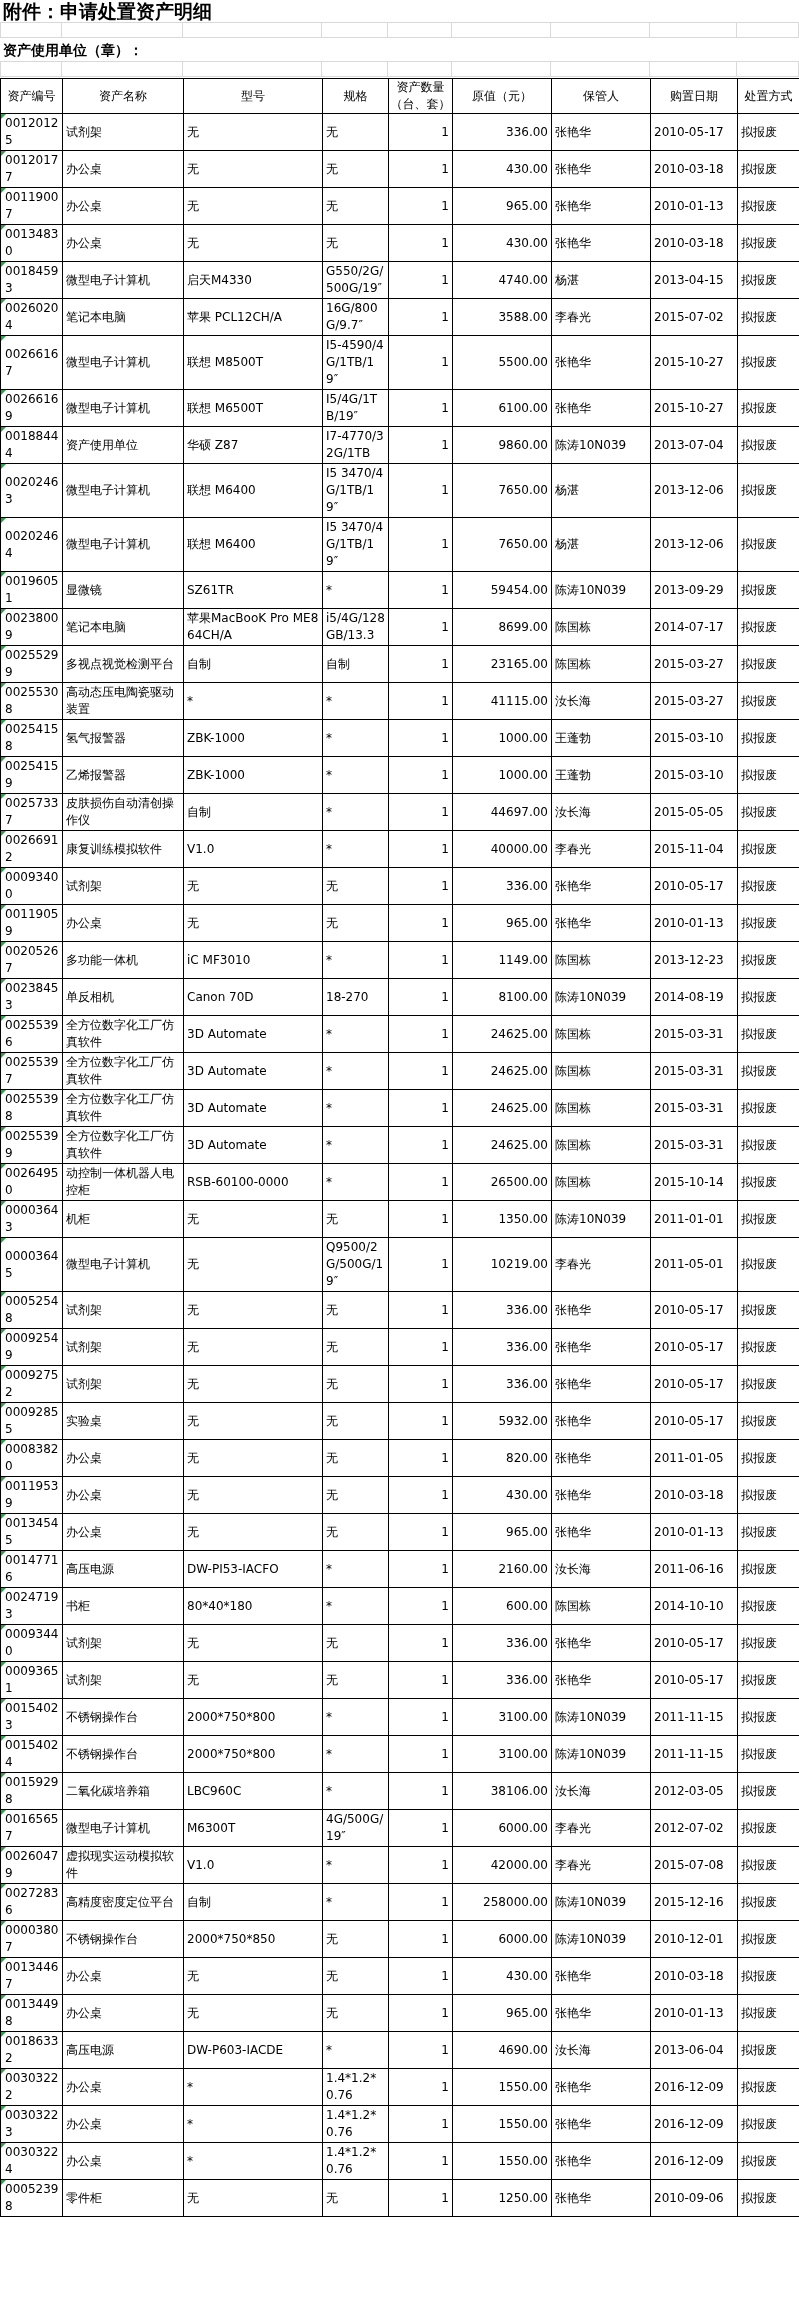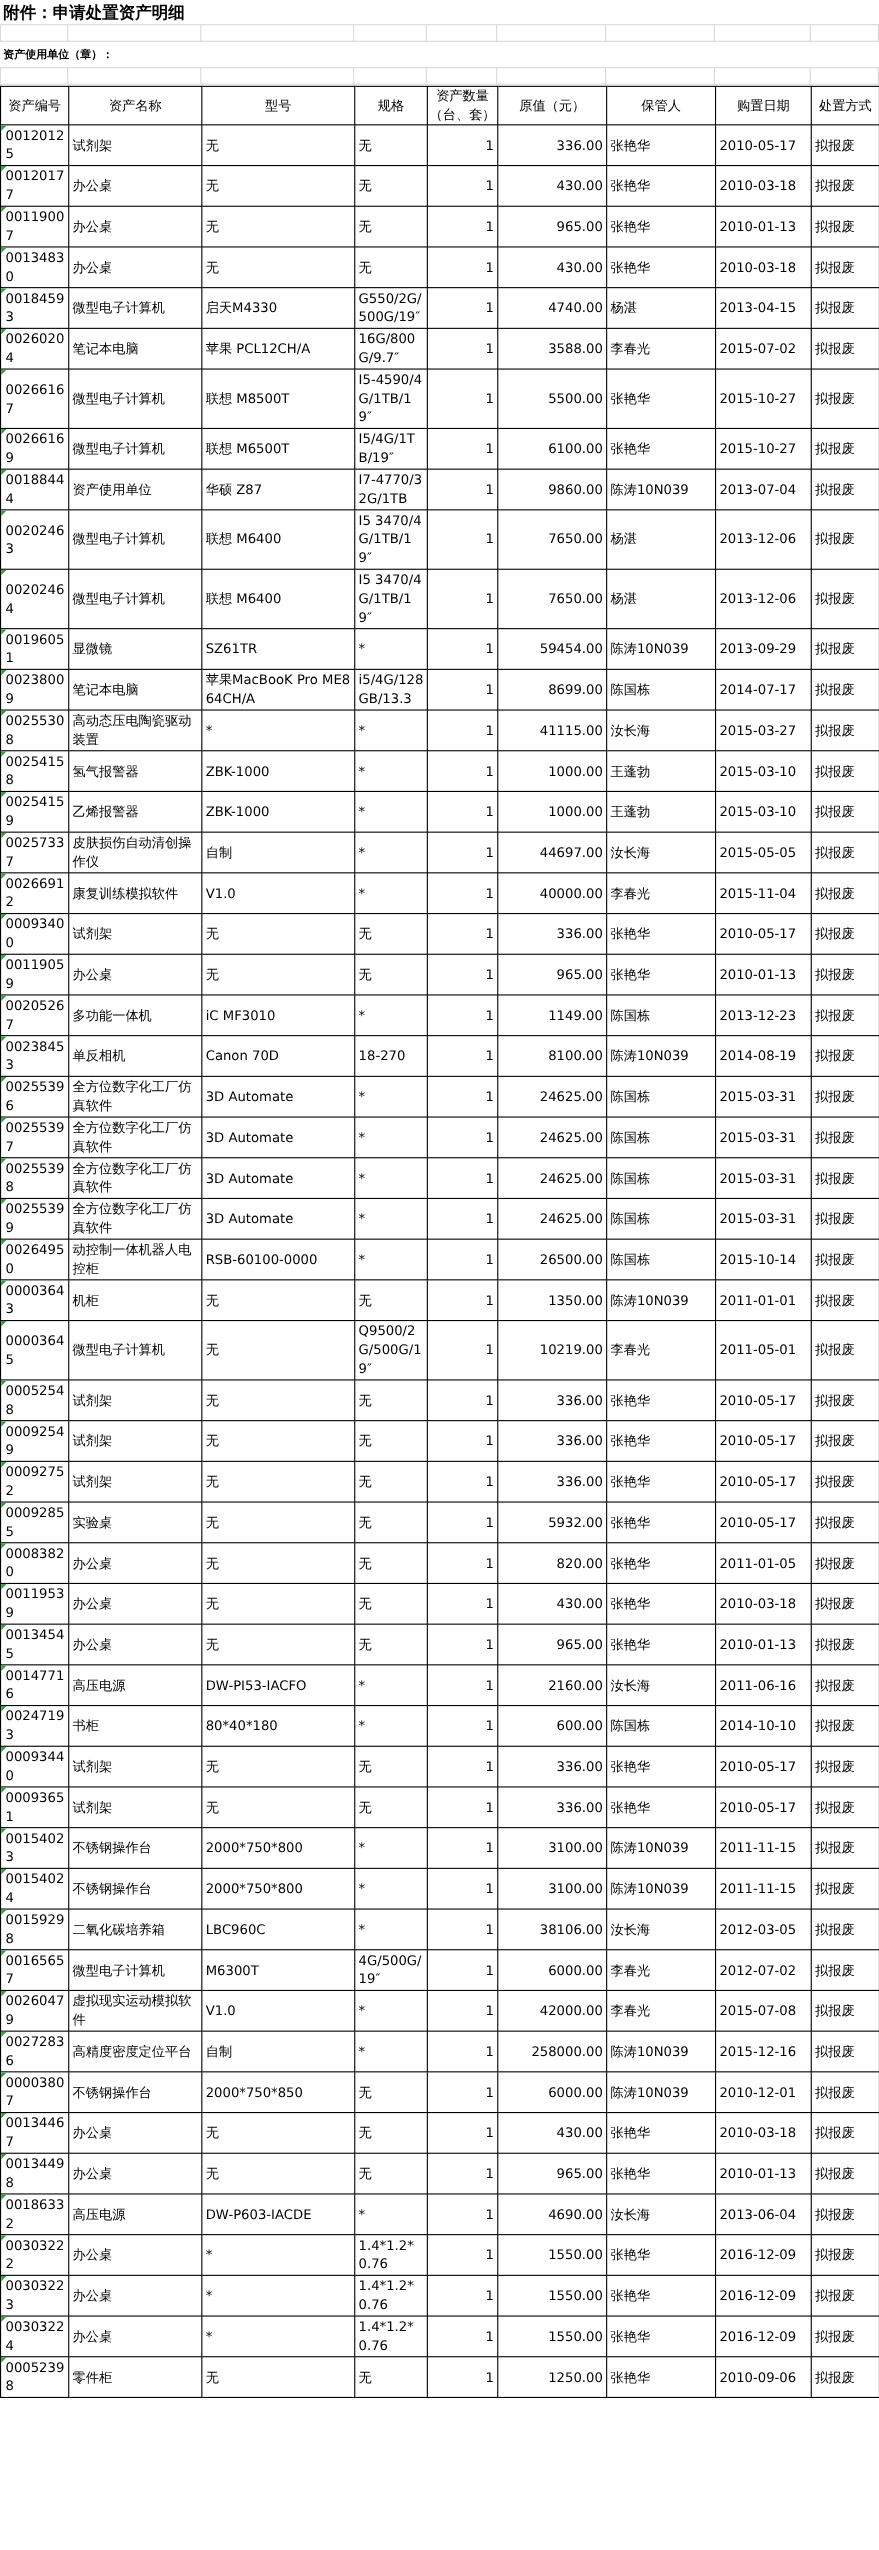--- a/index.html
+++ b/index.html
@@ -7,7 +7,7 @@
   .sheet{width:799px;background:#fff;}
 
   
-  .title-line{font-size:15px;font-weight:bold;padding:2px 3px 1px 3px;height:19px;line-height:19px;white-space:nowrap;}
+  .title-line{font-size:19px;font-weight:bold;padding:2px 3px 1px 3px;height:19px;line-height:19px;white-space:nowrap;}
   .unit-line{font-size:10px;font-weight:bold;padding:3px 3px 1px 3px;height:19px;line-height:19px;white-space:nowrap;}
   .faint-grid{display:grid;grid-template-columns:62px 121px 139px 66px 64px 99px 99px 87px 62px;height:16px;}
   .faint-grid div{border-right:1px solid #d9d9d9;border-bottom:1px solid #d9d9d9;border-top:1px solid #d9d9d9;}

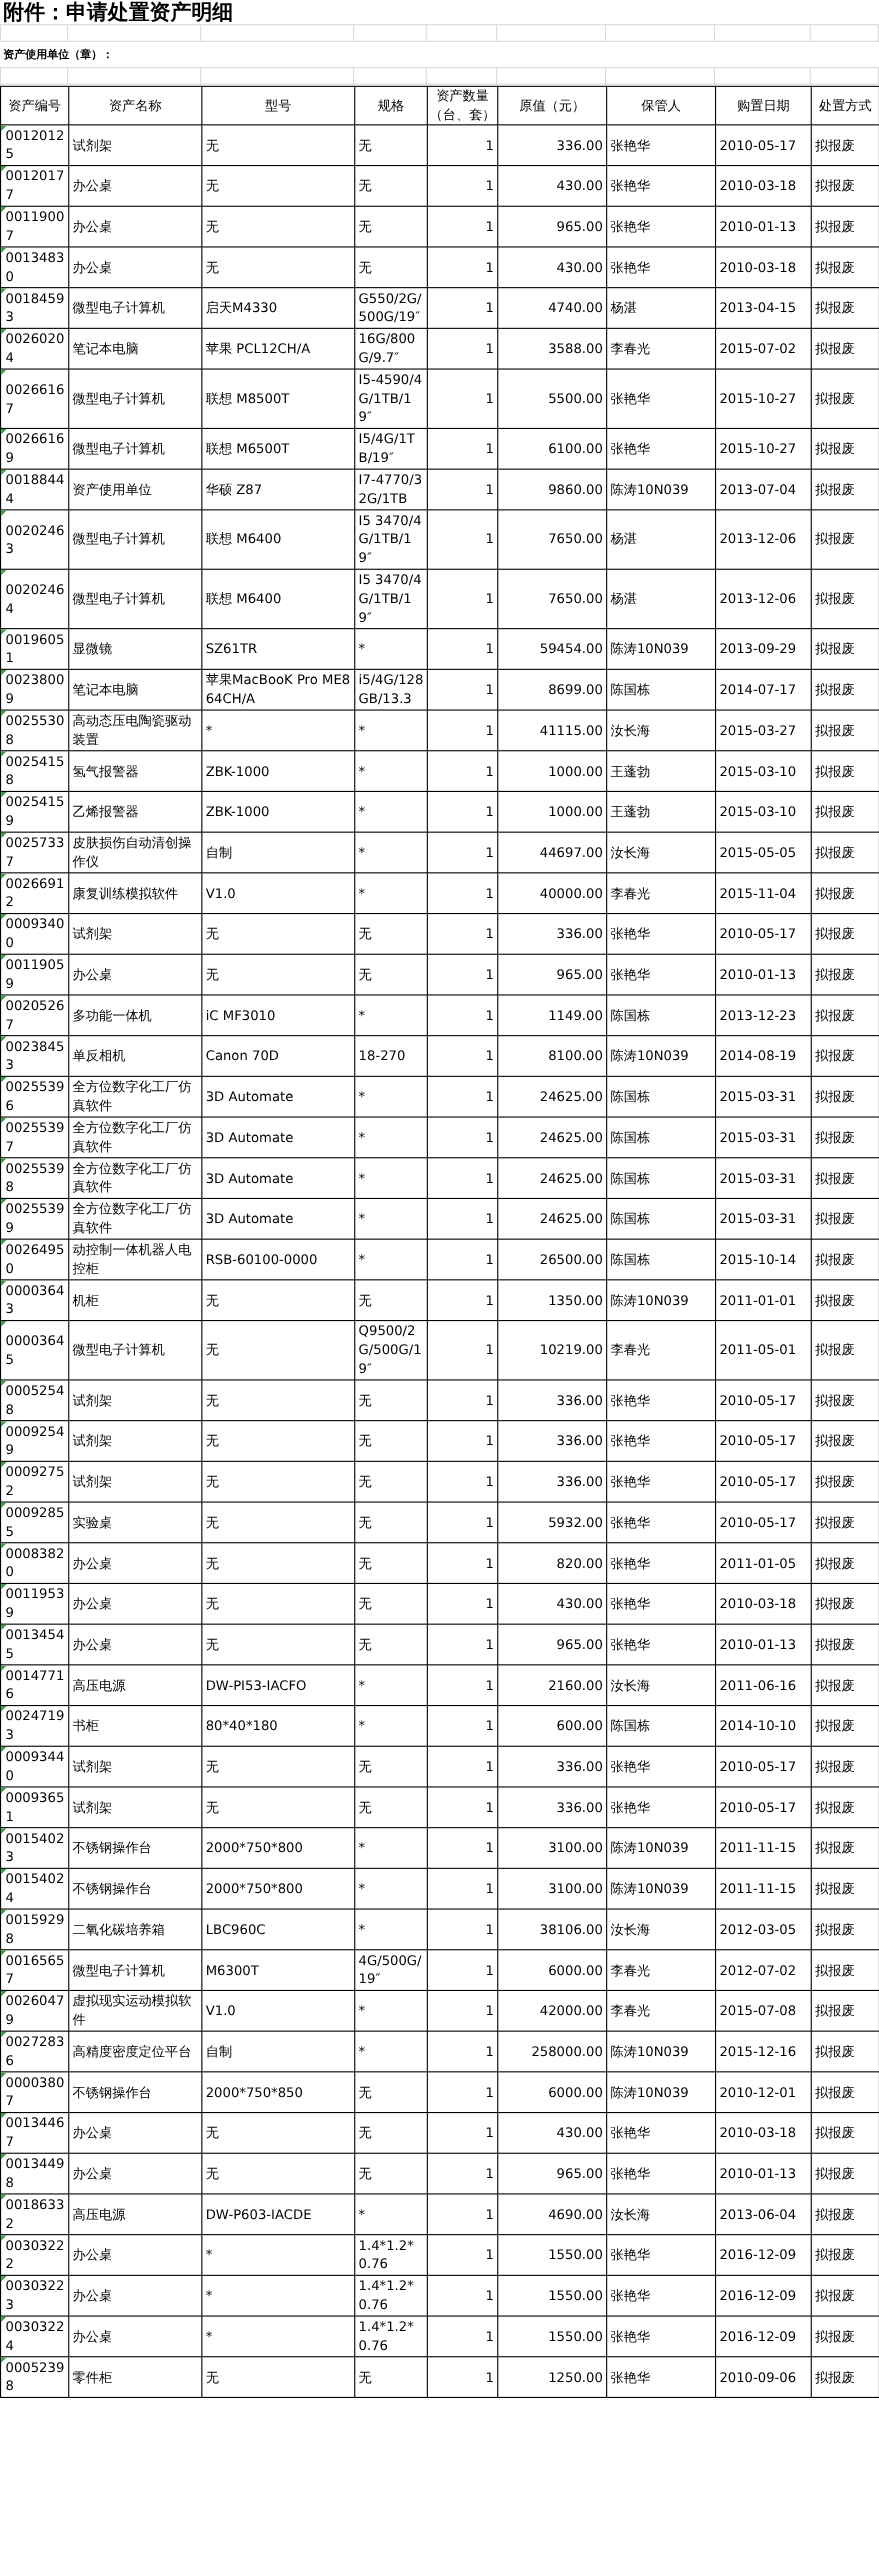--- a/index.html
+++ b/index.html
@@ -8,7 +8,7 @@
 
   
   .title-line{font-size:19px;font-weight:bold;padding:2px 3px 1px 3px;height:19px;line-height:19px;white-space:nowrap;}
-  .unit-line{font-size:10px;font-weight:bold;padding:3px 3px 1px 3px;height:19px;line-height:19px;white-space:nowrap;}
+  .unit-line{font-size:14px;font-weight:bold;padding:3px 3px 1px 3px;height:19px;line-height:19px;white-space:nowrap;}
   .faint-grid{display:grid;grid-template-columns:62px 121px 139px 66px 64px 99px 99px 87px 62px;height:16px;}
   .faint-grid div{border-right:1px solid #d9d9d9;border-bottom:1px solid #d9d9d9;border-top:1px solid #d9d9d9;}
   .faint-grid div:first-child{border-left:1px solid #d9d9d9;}

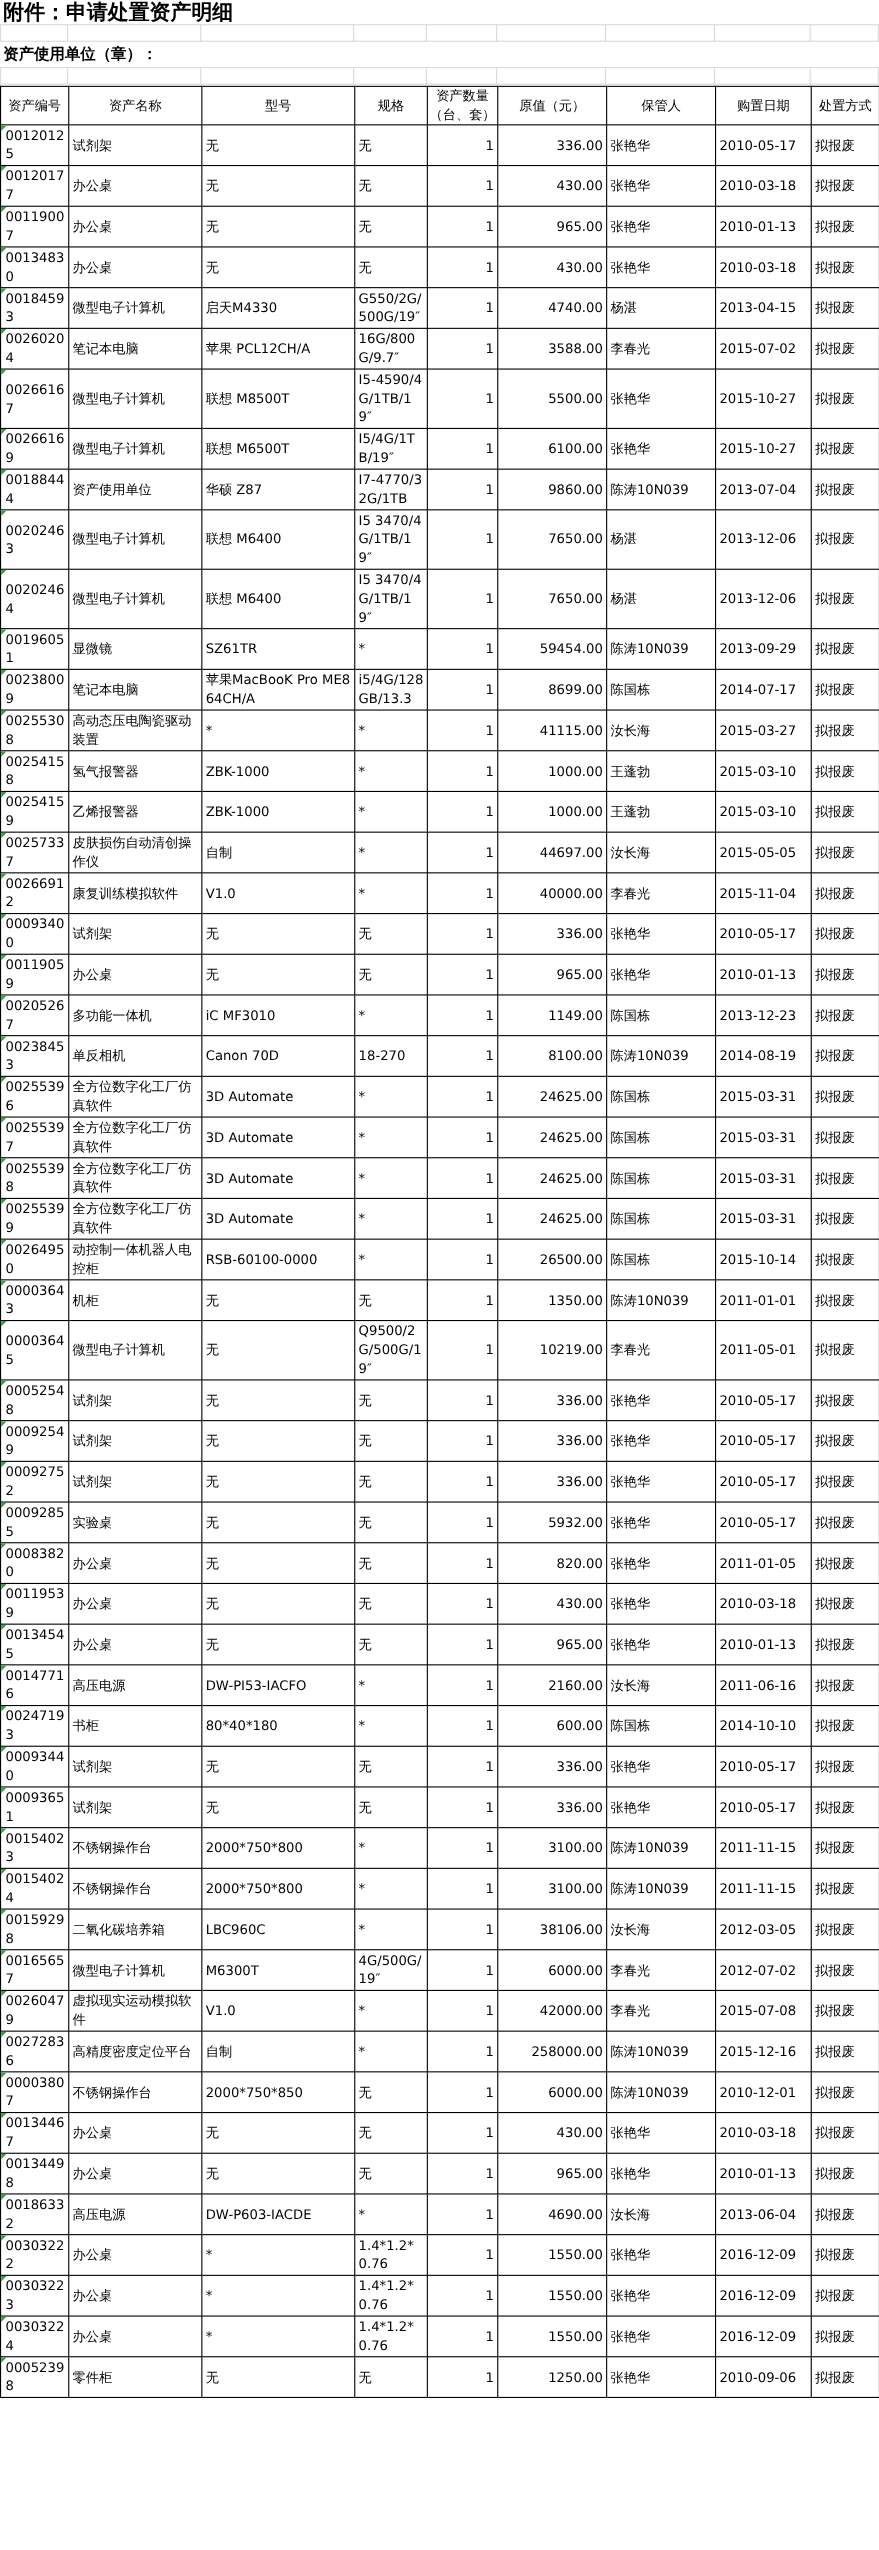--- a/index.html
+++ b/index.html
@@ -222,6 +222,17 @@
           <td>拟报废</td>
         </tr>
         <tr>
+          <td class="c-id">00255299</td>
+          <td>多视点视觉检测平台</td>
+          <td>自制</td>
+          <td>自制</td>
+          <td class="c-num">1</td>
+          <td class="c-num">23165.00</td>
+          <td>陈国栋</td>
+          <td>2015-03-27</td>
+          <td>拟报废</td>
+        </tr>
+        <tr>
           <td class="c-id">00255308</td>
           <td>高动态压电陶瓷驱动装置</td>
           <td>*</td>

